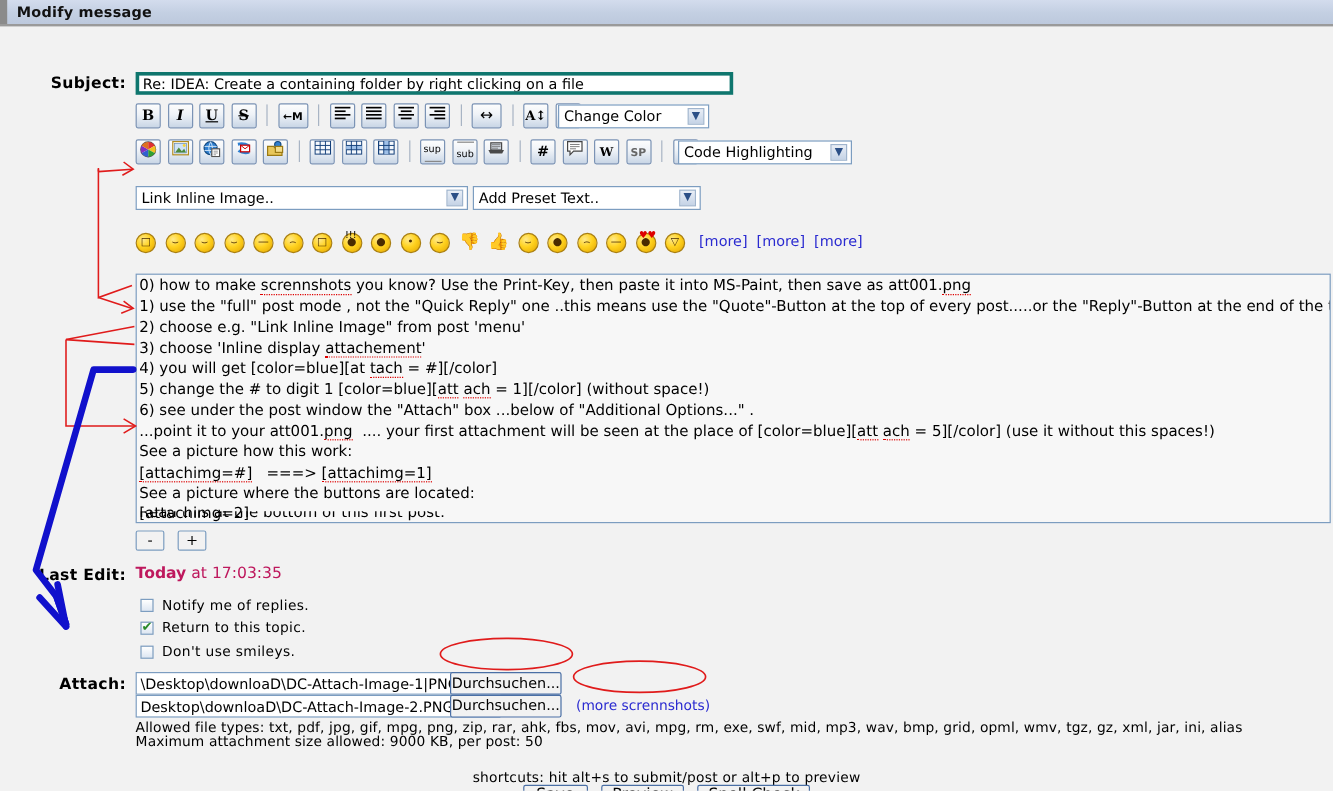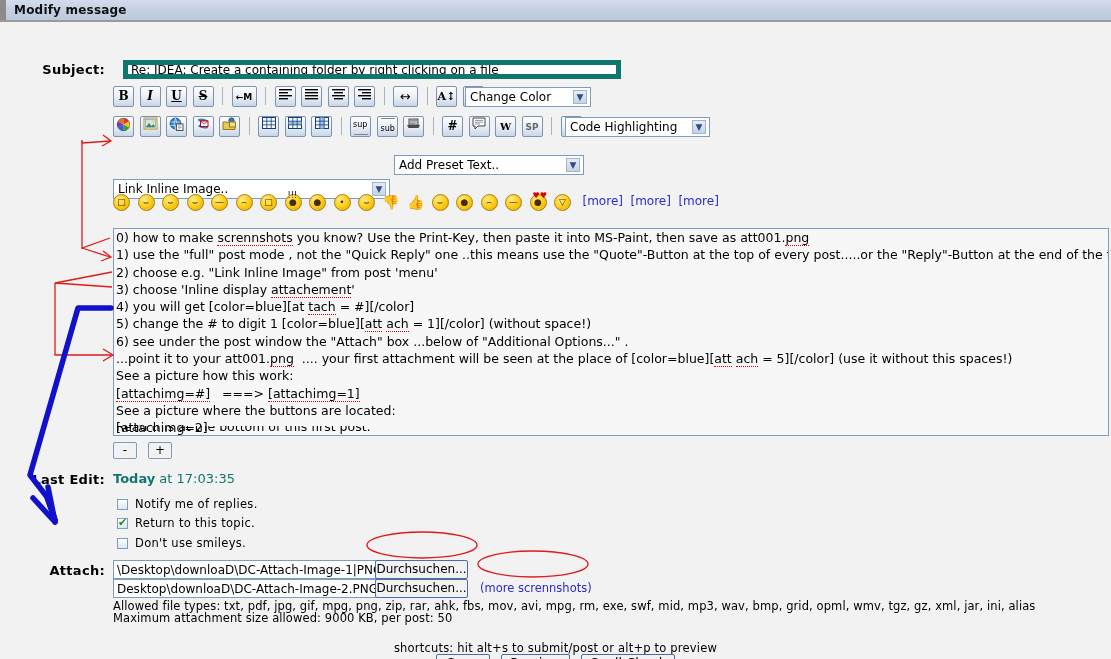--- a/index.html
+++ b/index.html
@@ -32,8 +32,8 @@
 
   
   #subject-input{
-    position:absolute;left:123px;top:36px;width:498px;height:19px;
-    border:5px solid #0f766e;background:#fff;
+    position:absolute;left:113px;top:36px;width:498px;height:19px;
+    border:3px solid #0f766e;background:#fff;
     font-family:"DejaVu Sans","Liberation Sans",sans-serif;font-size:12px;
     padding:1px 3px;box-sizing:border-box;color:#000;
   }

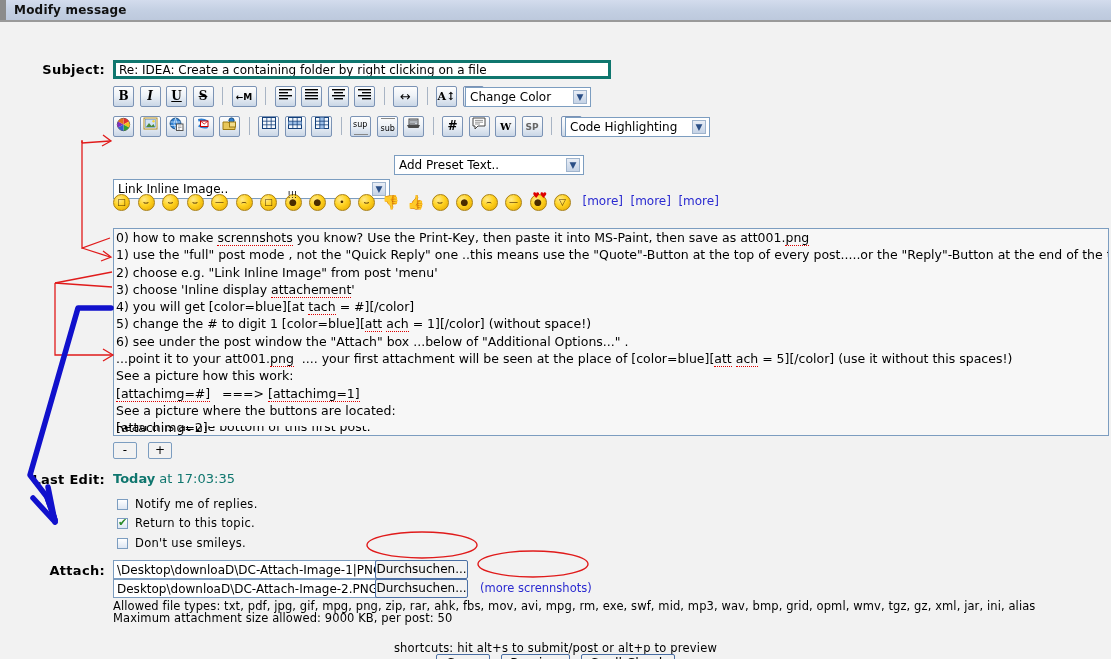--- a/index.html
+++ b/index.html
@@ -316,7 +316,7 @@
       </div>
     </div>
 
-    <div class="ddl" style="left:113px;top:131px;width:277px;margin-top:24px;">
+    <div class="ddl" style="left:113px;top:131px;width:277px;">
       <span>Link Inline Image..</span>
       <span class="arrow">▼</span>
     </div>

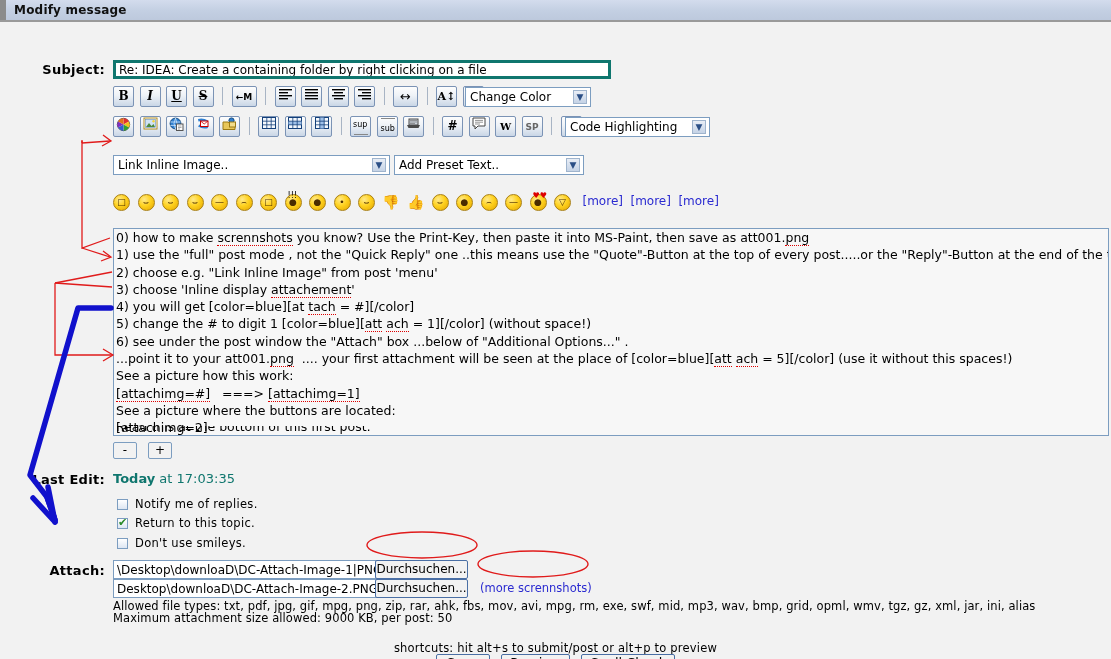--- a/index.html
+++ b/index.html
@@ -102,7 +102,7 @@
   }
 
   
-  #lastedit{position:absolute;left:113px;top:447px;font-size:13px;color:#0f766e;}
+  #lastedit{position:absolute;left:113px;top:447px;font-size:13px;color:#be185d;}
   #lastedit b{font-weight:bold;}
 
   

